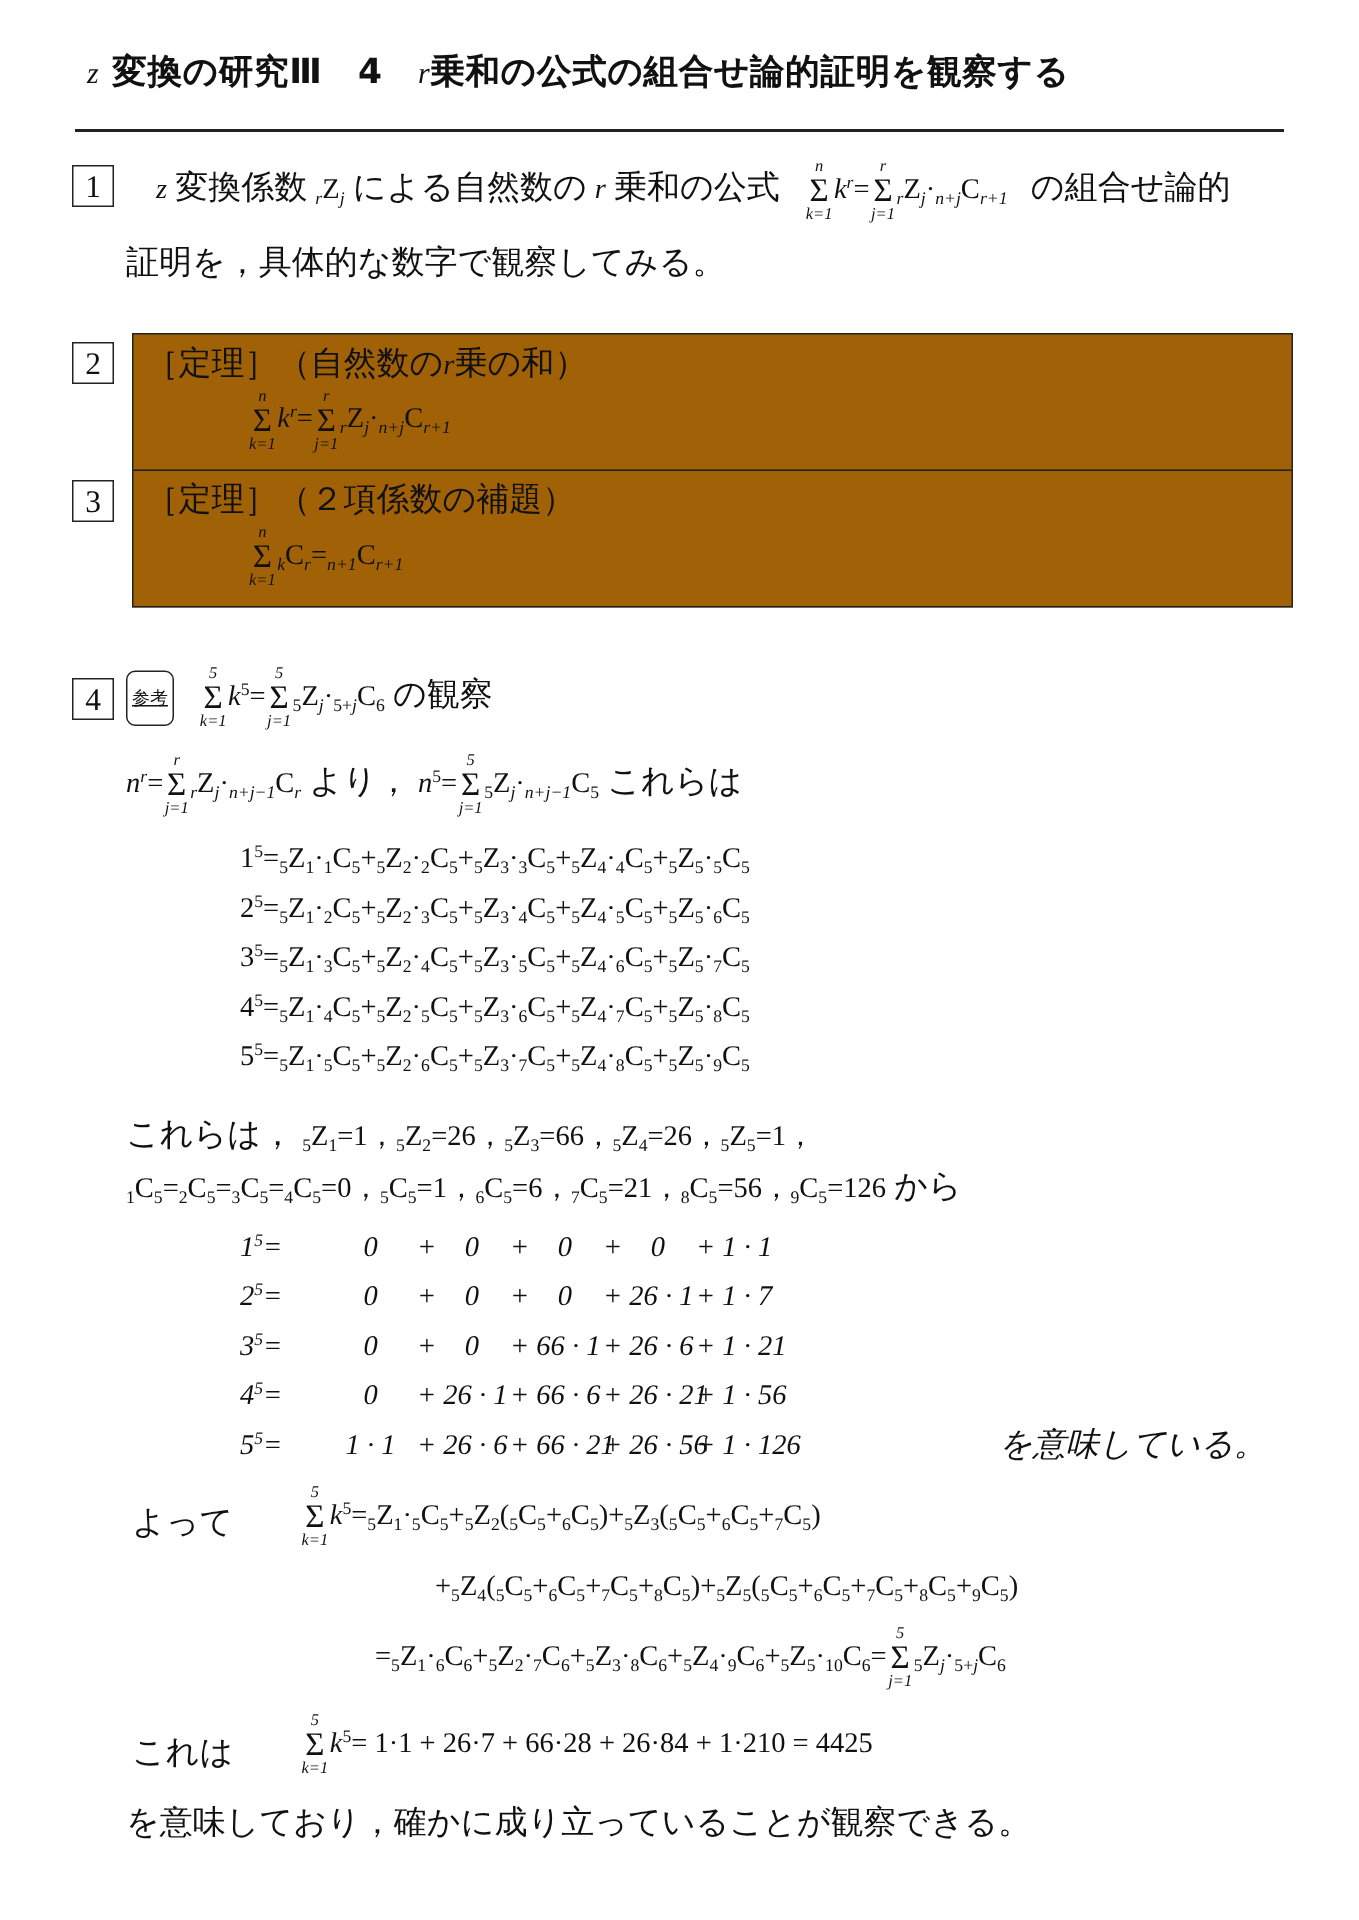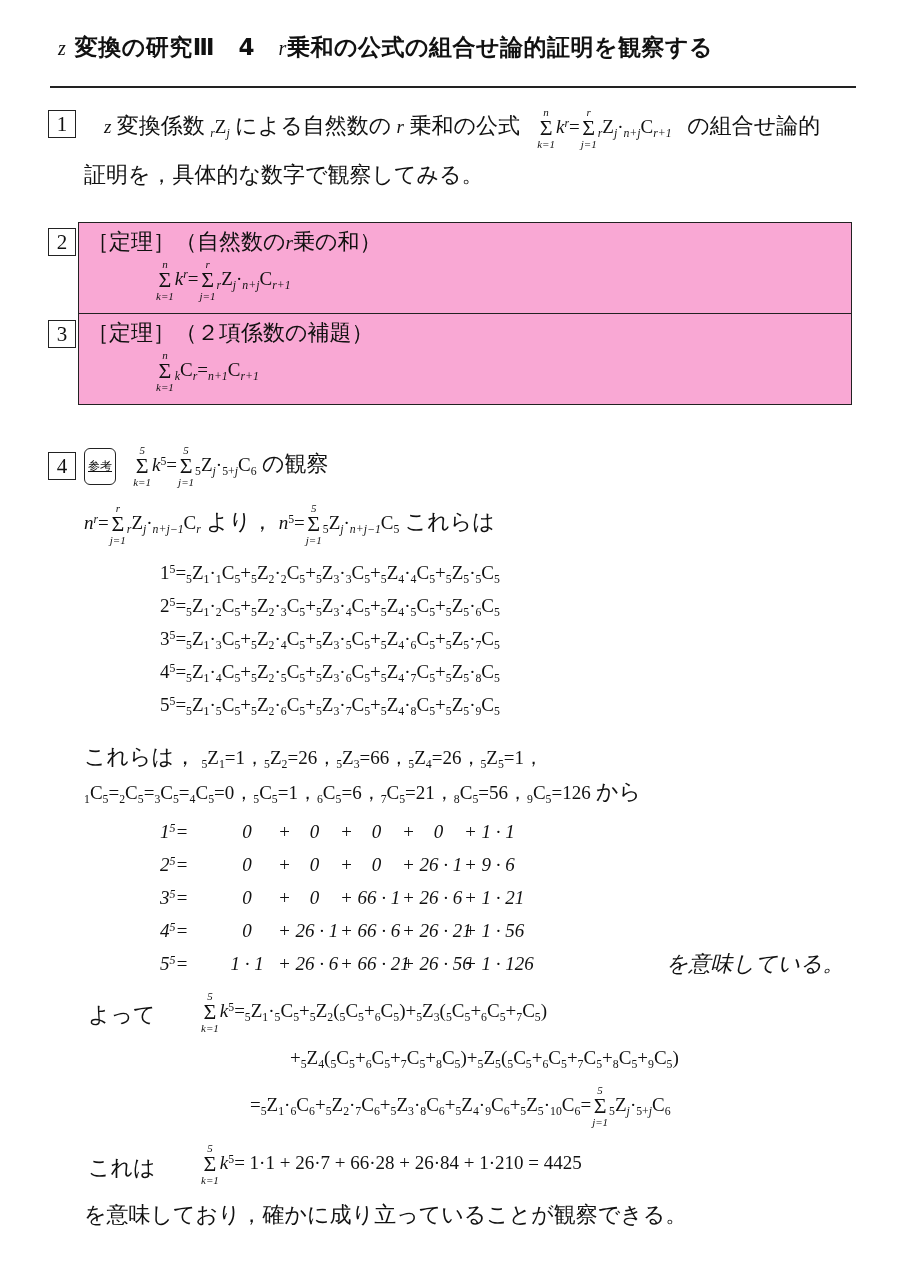--- a/index.html
+++ b/index.html
@@ -32,7 +32,7 @@
     .sum .lim { font-size: 11px; font-style: italic; font-family: "Liberation Serif", serif; }
     .sum .sig { font-size: 22px; line-height: 0.95; }
     .box {
-      position: absolute; left: 78px; width: 772px; border: 1.5px solid #222; background: #f9a8d4;
+      position: absolute; left: 88px; width: 772px; border: 1.5px solid #222; background: #a16207;
     }
     .badge {
       display: inline-block; border: 1.3px solid #222; border-radius: 6px; font-size: 12px;

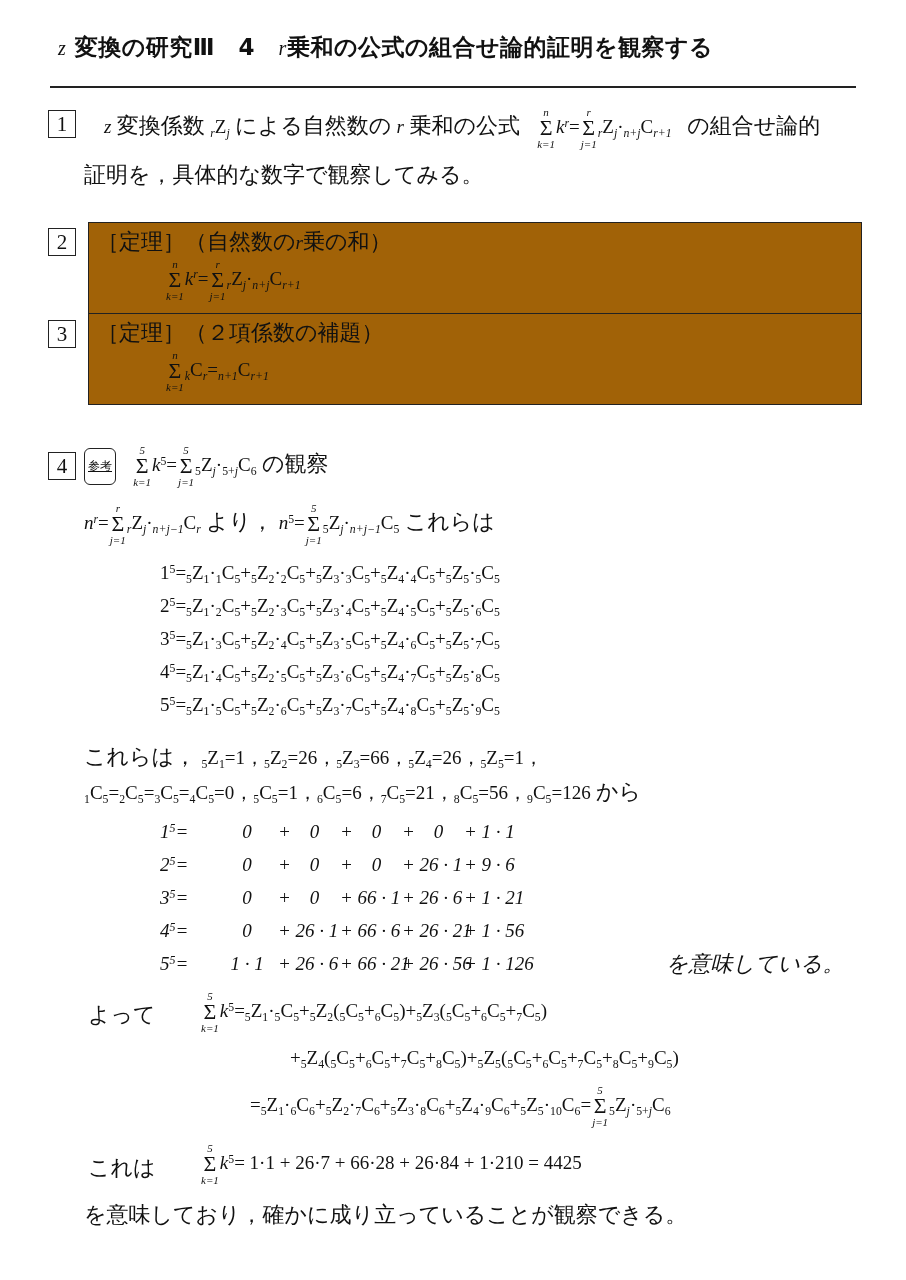--- a/index.html
+++ b/index.html
@@ -172,7 +172,7 @@
         <span>+　0</span>
         <span>+　0</span>
         <span>+ 26 · 1</span>
-        <span>+ 9 · 6</span>
+        <span>+ 1 · 7</span>
       </div>
   </div>
   <div class="row" style="display:flex;">

